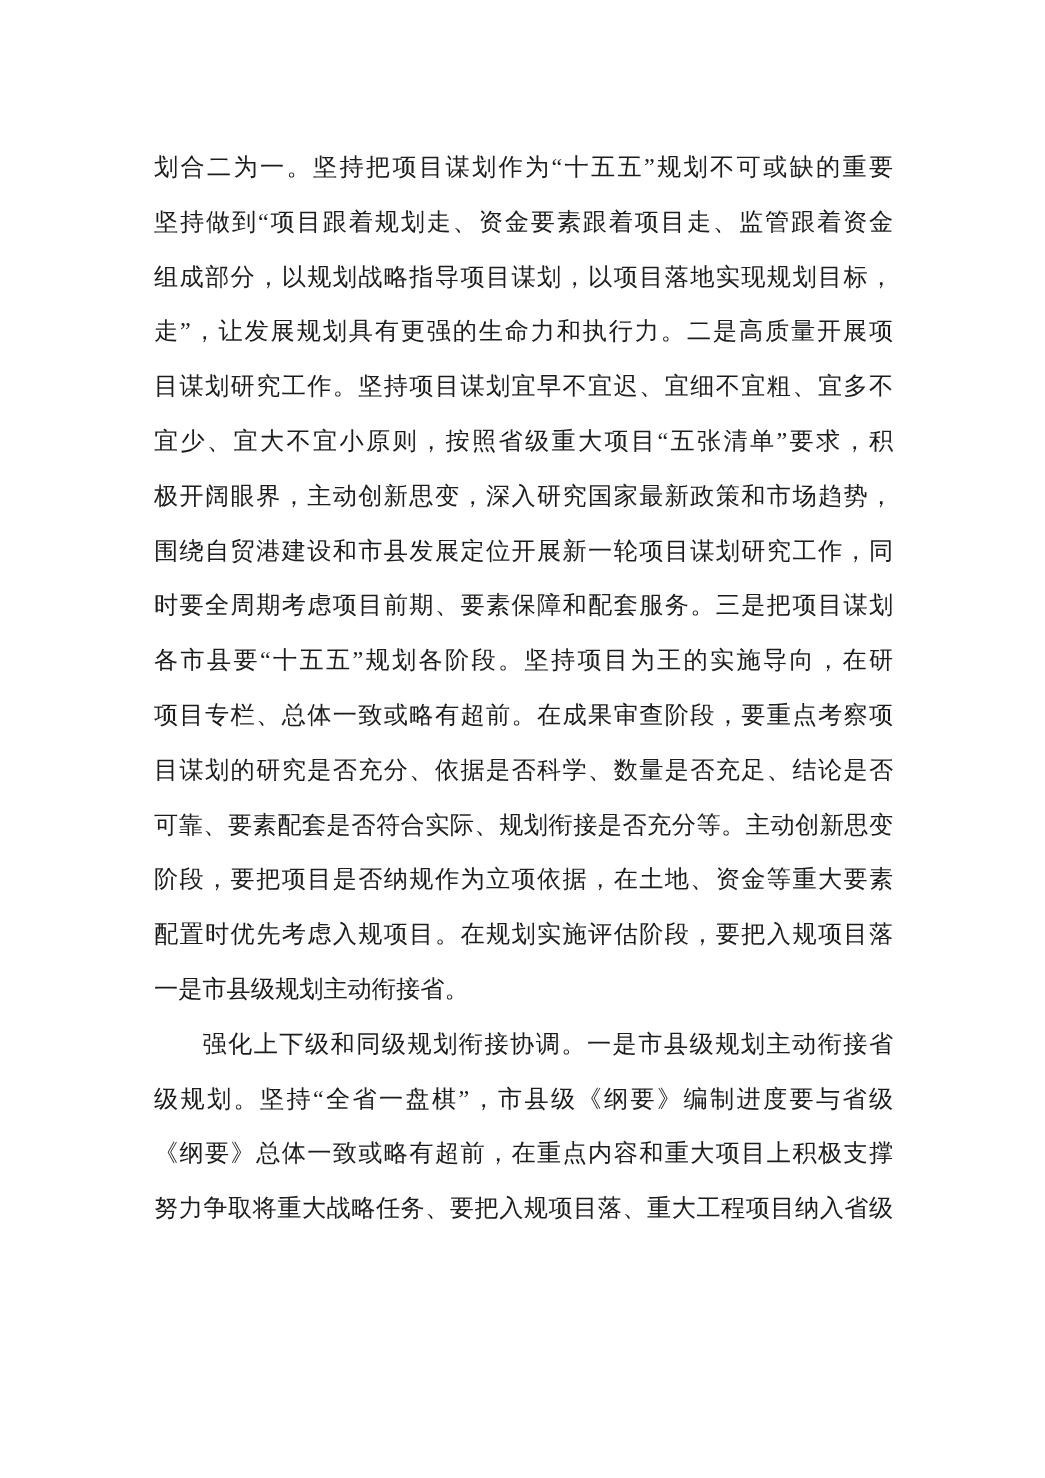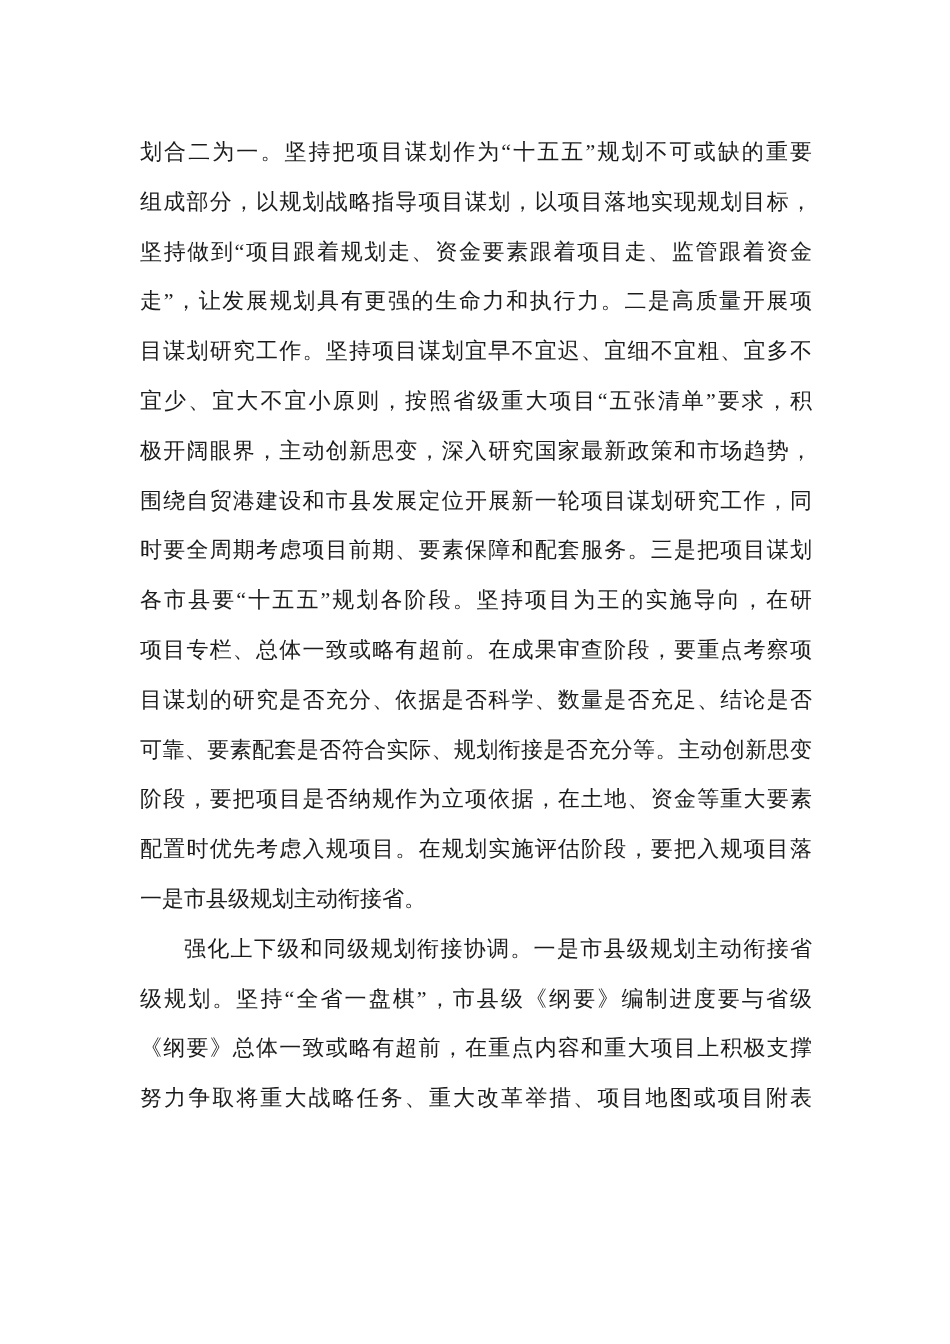--- a/index.html
+++ b/index.html
@@ -52,8 +52,8 @@
 
     <div class="paragraph">
       <div class="line">划合二为一。坚持把项目谋划作为“十五五”规划不可或缺的重要</div>
+      <div class="line">坚持做到“项目跟着规划走、资金要素跟着项目走、监管跟着资金</div>
       <div class="line">组成部分，以规划战略指导项目谋划，以项目落地实现规划目标，</div>
-      <div class="line">坚持做到“项目跟着规划走、资金要素跟着项目走、监管跟着资金</div>
       <div class="line">走”，让发展规划具有更强的生命力和执行力。二是高质量开展项</div>
       <div class="line">目谋划研究工作。坚持项目谋划宜早不宜迟、宜细不宜粗、宜多不</div>
       <div class="line">宜少、宜大不宜小原则，按照省级重大项目“五张清单”要求，积</div>

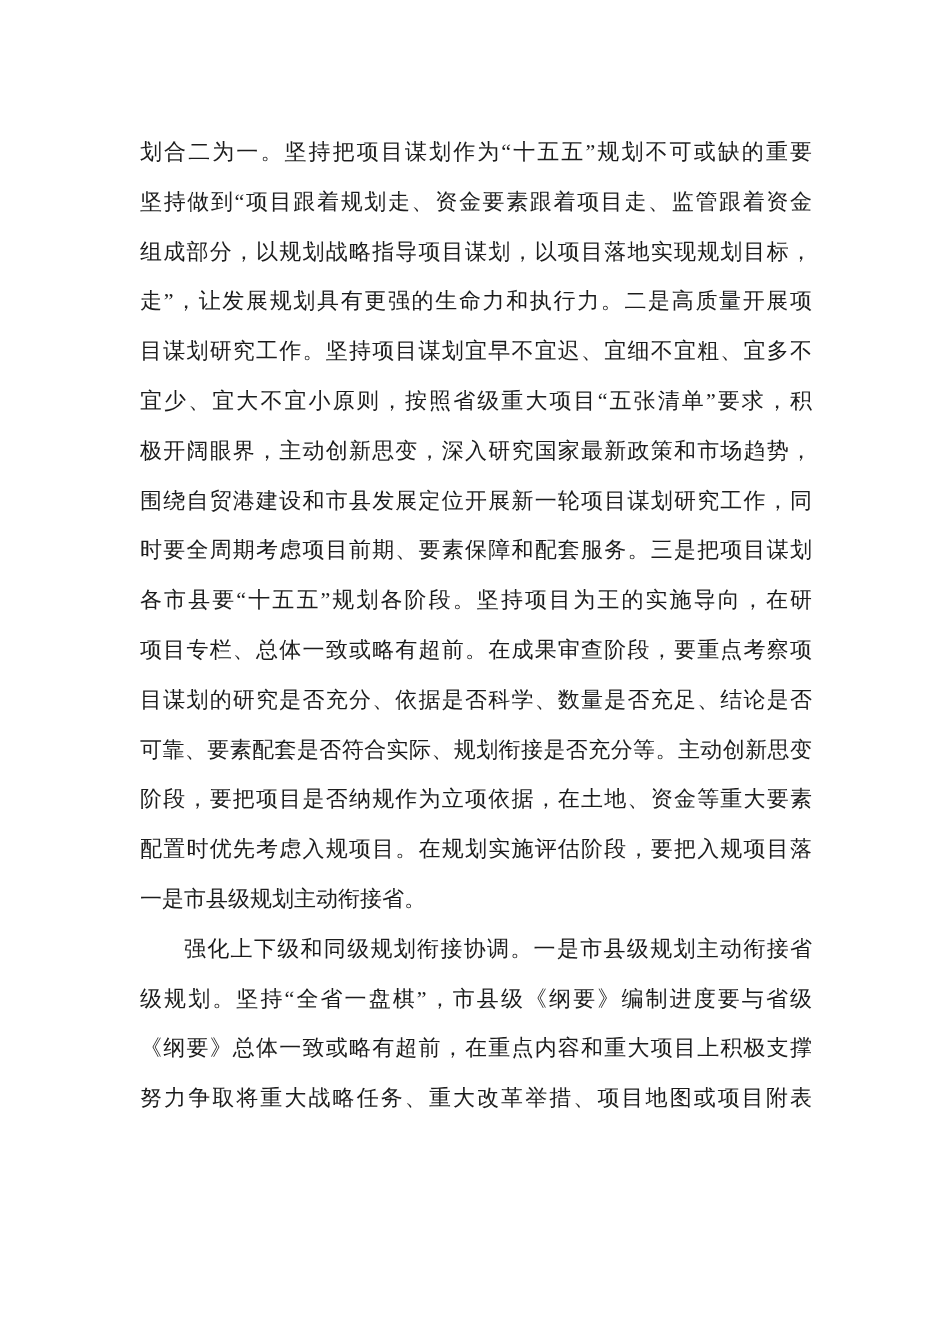--- a/index.html
+++ b/index.html
@@ -73,7 +73,7 @@
       <div class="line indent">强化上下级和同级规划衔接协调。一是市县级规划主动衔接省</div>
       <div class="line">级规划。坚持“全省一盘棋”，市县级《纲要》编制进度要与省级</div>
       <div class="line">《纲要》总体一致或略有超前，在重点内容和重大项目上积极支撑</div>
-      <div class="line">努力争取将重大战略任务、重大改革举措、项目地图或项目附表</div>
+      <div class="line">努力争取将重大战略任务、要把入规项目落、重大工程项目纳入省级</div>
     </div>
 
   </div>

